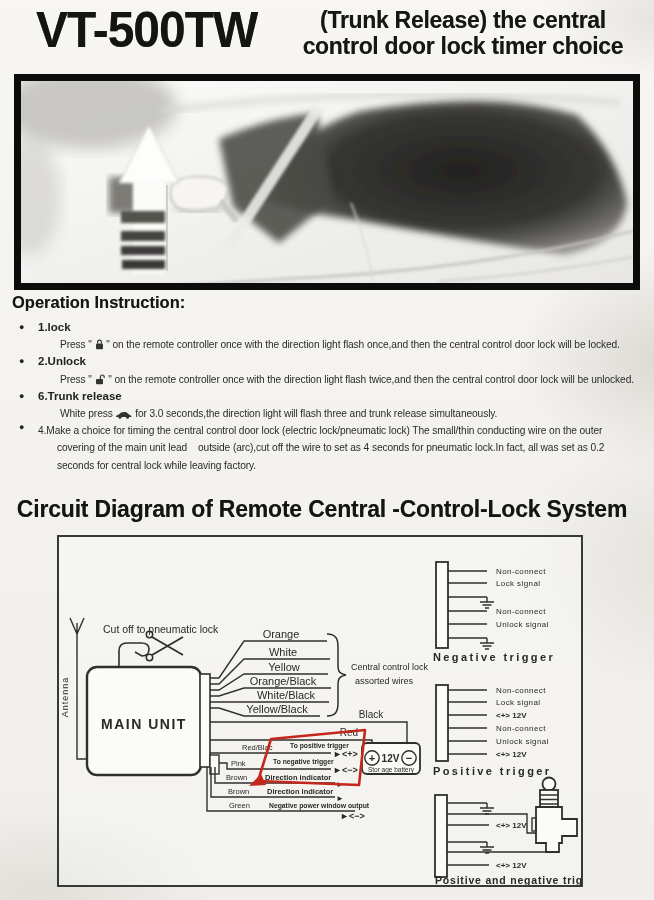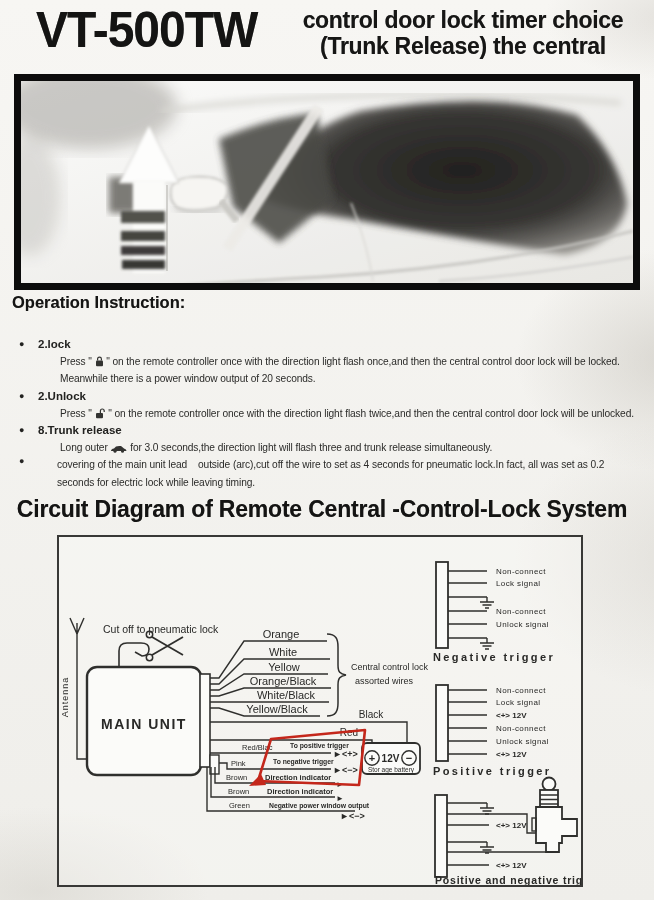--- a/index.html
+++ b/index.html
@@ -67,8 +67,8 @@
 
   <h1 class="model-title">VT-500TW</h1>
   <div class="subtitle">
+    <div>(Trunk Release) the central</div>
     <div>control door lock timer choice</div>
-    <div>(Trunk Release) the central</div>
   </div>
 
   <div class="photo-frame">

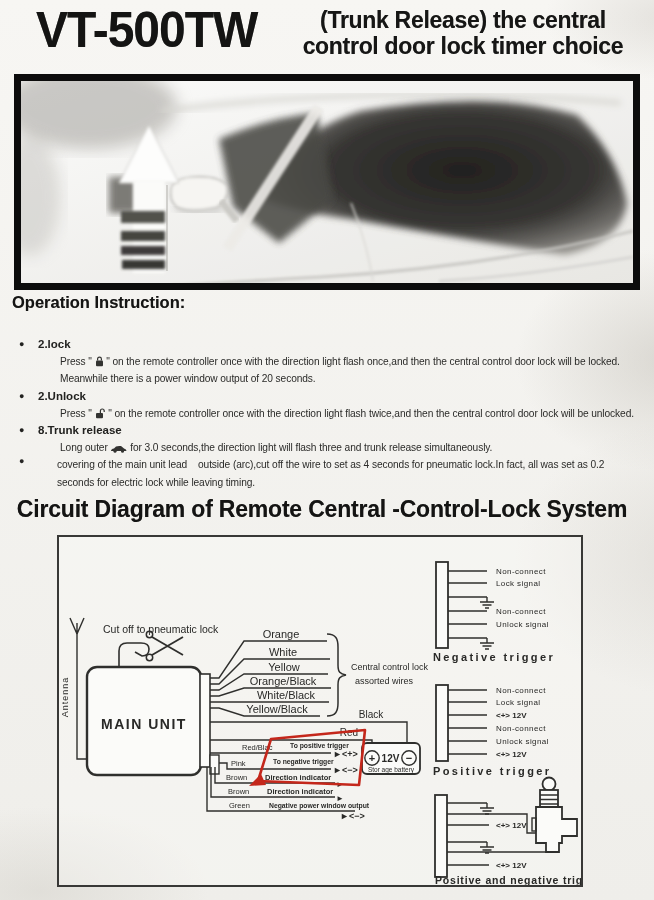--- a/index.html
+++ b/index.html
@@ -31,7 +31,7 @@
   .photo-frame svg{display:block;}
   .instructions{position:absolute;left:12px;top:293px;width:636px;}
   .instructions h2{
-    margin:0 0 24px 0;font-size:16.5px;font-weight:700;color:#151514;
+    margin:0 0 7px 0;font-size:16.5px;font-weight:700;color:#151514;
     text-shadow:0 0 .4px rgba(0,0,0,.4);
   }
   .irow{position:relative;font-size:11.5px;font-weight:700;line-height:17.2px;padding-left:26px;color:#222220;}

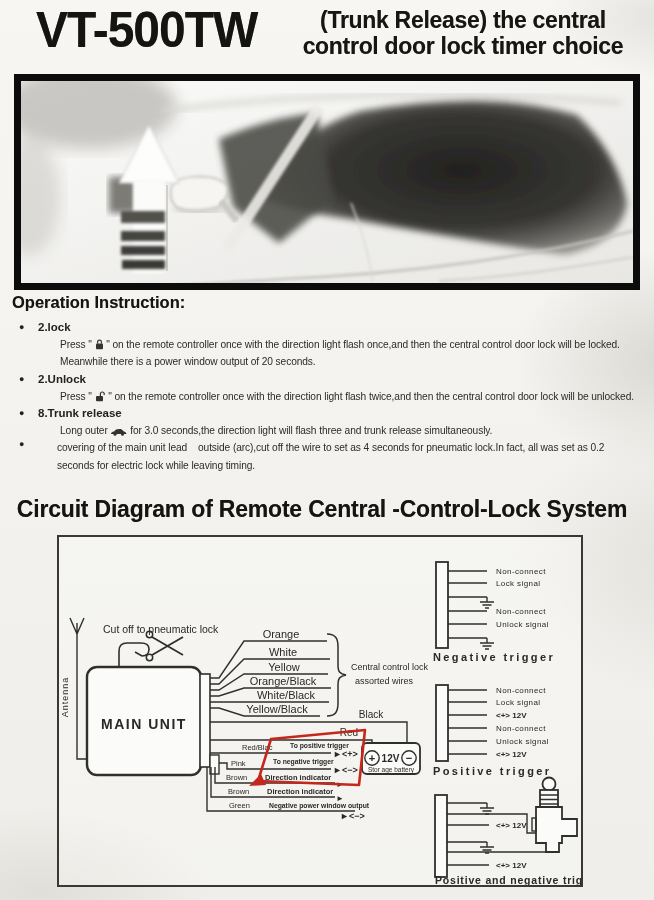--- a/index.html
+++ b/index.html
@@ -130,7 +130,7 @@
 
     <div class="irow">
       <span class="bullet">●</span>
-      <span>2.lock</span>
+      <span>1.lock</span>
     </div>
     <div class="iline"><span>Press " </span><span class="ico"><svg width="9" height="11" viewBox="0 0 9 11">
             <rect x="1" y="4.6" width="7" height="5.6" rx="1" fill="#333331"></rect>

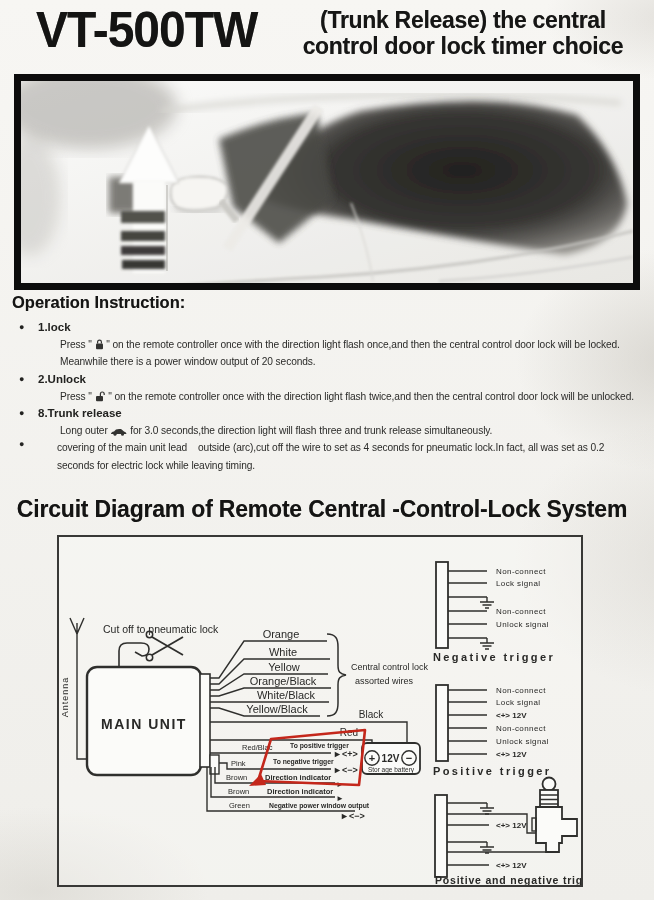--- a/index.html
+++ b/index.html
@@ -136,7 +136,6 @@
             <rect x="1" y="4.6" width="7" height="5.6" rx="1" fill="#333331"></rect>
             <path d="M 2.6,4.6 V 3 a 1.9,1.9 0 0 1 3.8,0 V 4.6" fill="none" stroke="#333331" stroke-width="1.2"></path>
           </svg></span><span> " on the remote controller once with the direction light flash once,and then the central control door lock will be locked.</span></div>
-    <div class="iline">Meanwhile there is a power window output of 20 seconds.</div>
 
     <div class="irow">
       <span class="bullet">●</span>

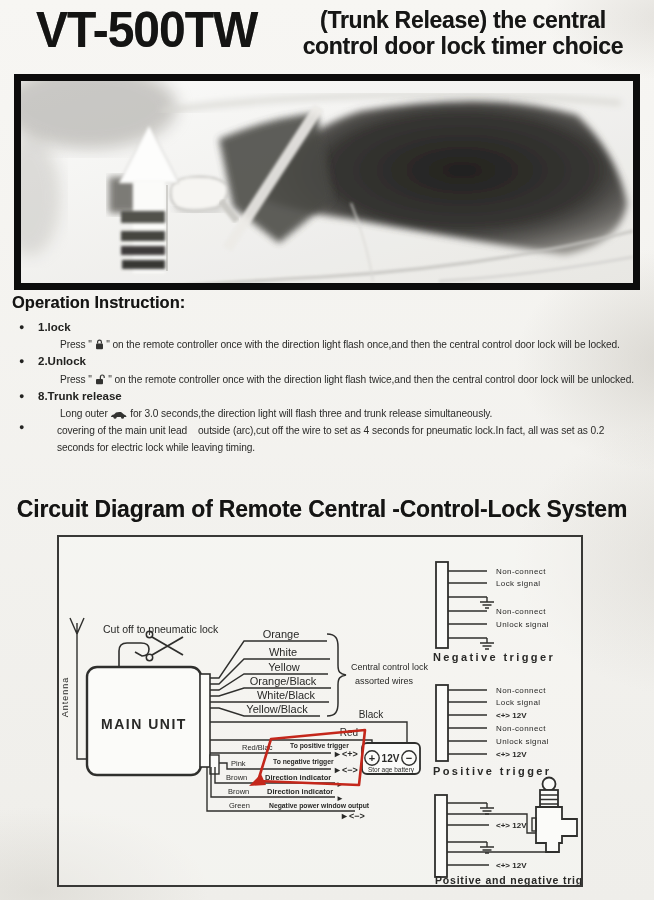--- a/index.html
+++ b/index.html
@@ -148,7 +148,7 @@
 
     <div class="irow">
       <span class="bullet">●</span>
-      <span>8.Trunk release</span>
+      <span>6.Trunk release</span>
     </div>
     <div class="iline"><span>Long outer </span><span class="ico"><svg width="17" height="9" viewBox="0 0 17 9">
             <path d="M 1,7 Q 1,5 4,4.5 L 6,2.4 Q 7,1.8 11,2 L 14,4.5 Q 16.5,5 16.5,7 Z" fill="#333331"></path>

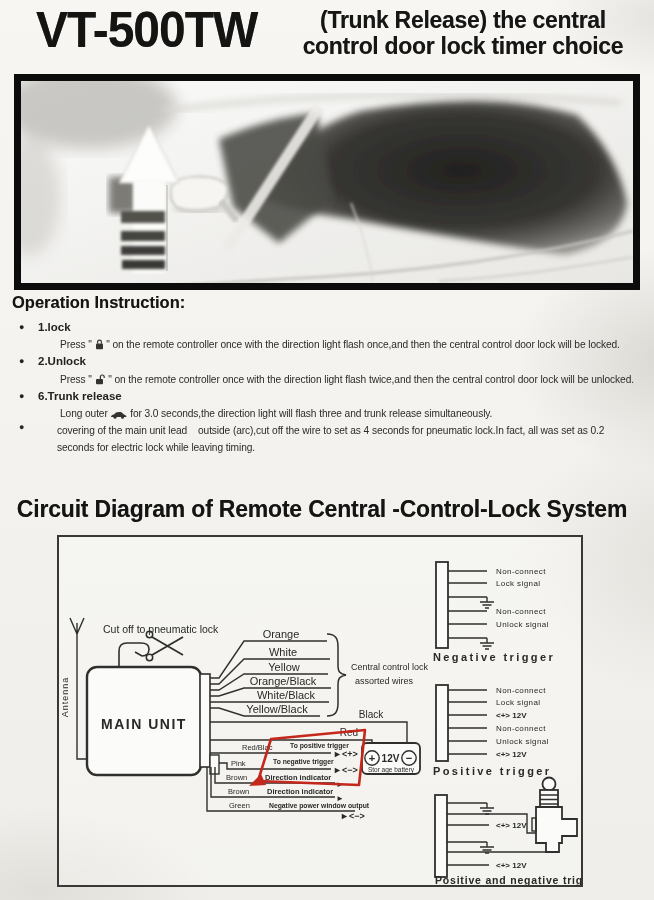--- a/index.html
+++ b/index.html
@@ -150,7 +150,7 @@
       <span class="bullet">●</span>
       <span>6.Trunk release</span>
     </div>
-    <div class="iline"><span>Long outer </span><span class="ico"><svg width="17" height="9" viewBox="0 0 17 9">
+    <div class="iline"><span>White press </span><span class="ico"><svg width="17" height="9" viewBox="0 0 17 9">
             <path d="M 1,7 Q 1,5 4,4.5 L 6,2.4 Q 7,1.8 11,2 L 14,4.5 Q 16.5,5 16.5,7 Z" fill="#333331"></path>
             <circle cx="5" cy="7.3" r="1.5" fill="#333331"></circle>
             <circle cx="12.5" cy="7.3" r="1.5" fill="#333331"></circle>

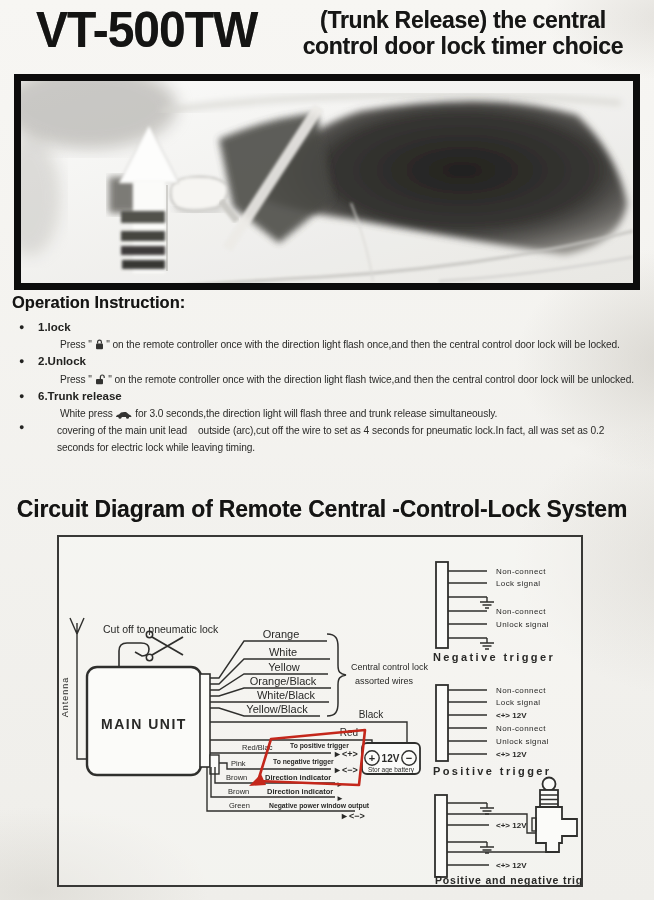--- a/index.html
+++ b/index.html
@@ -158,6 +158,7 @@
 
     <div class="irow4">
       <span class="bullet">●</span>
+      <div class="iline4">4.Make a choice for timing the central control door lock (electric lock/pneumatic lock) The small/thin conducting wire on the outer</div>
       <div class="iline4 cont">covering of the main unit lead    outside (arc),cut off the wire to set as 4 seconds for pneumatic lock.In fact, all was set as 0.2</div>
       <div class="iline4 cont">seconds for electric lock while leaving timing.</div>
     </div>

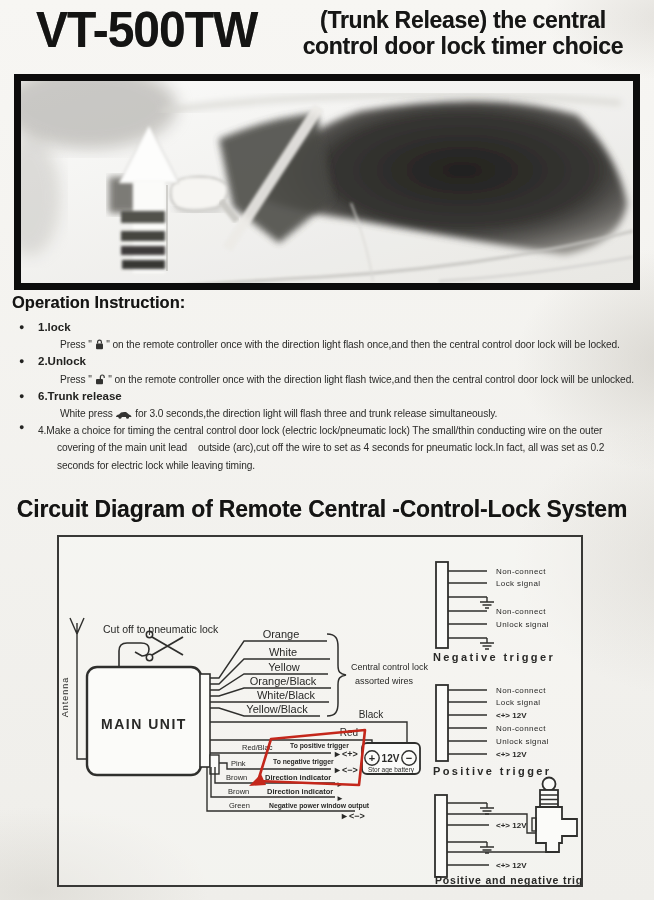--- a/index.html
+++ b/index.html
@@ -160,7 +160,7 @@
       <span class="bullet">●</span>
       <div class="iline4">4.Make a choice for timing the central control door lock (electric lock/pneumatic lock) The small/thin conducting wire on the outer</div>
       <div class="iline4 cont">covering of the main unit lead    outside (arc),cut off the wire to set as 4 seconds for pneumatic lock.In fact, all was set as 0.2</div>
-      <div class="iline4 cont">seconds for electric lock while leaving timing.</div>
+      <div class="iline4 cont">seconds for central lock while leaving factory.</div>
     </div>
   </section>
 

